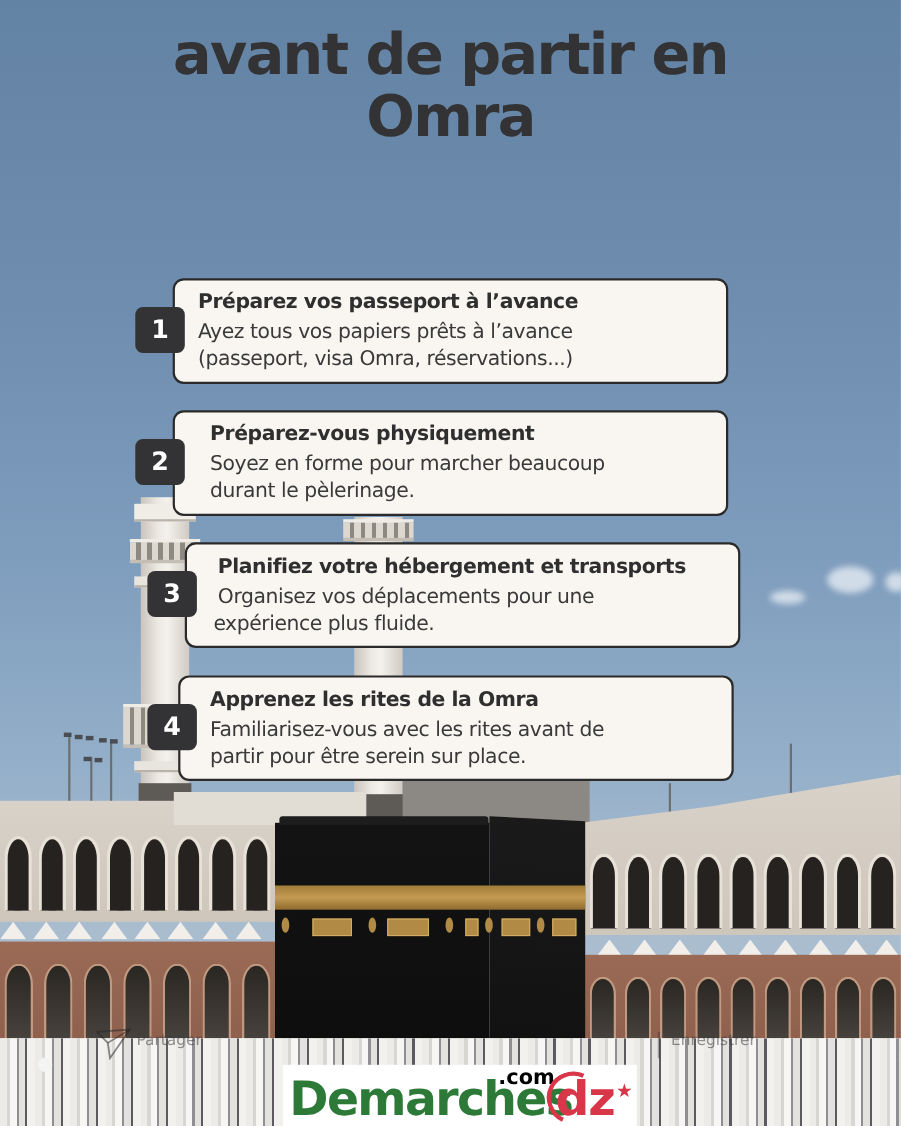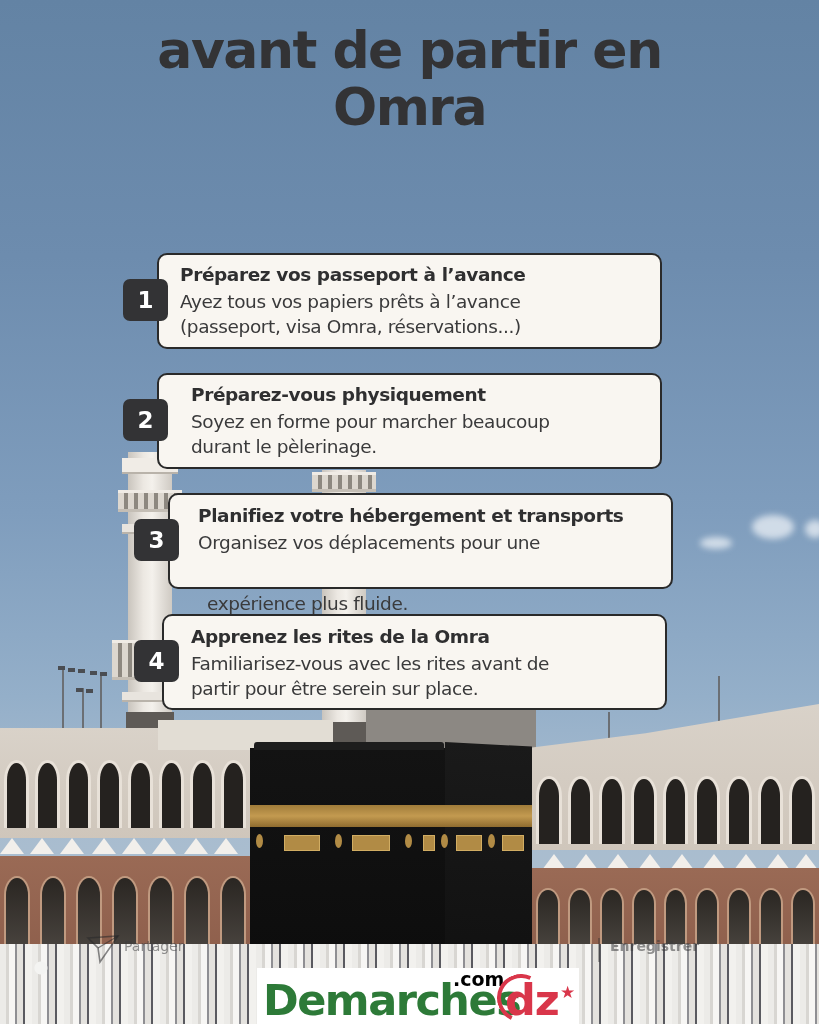--- a/index.html
+++ b/index.html
@@ -248,7 +248,7 @@
   <div class="num" style="left:134px; top:519px;">3</div>
   <div class="heading" style="left:198px; top:505px;">Planifiez votre hébergement et transports</div>
   <div class="body" style="left:198px; top:530px;">Organisez vos déplacements pour une</div>
-  <div class="body" style="left:207px; top:555px;margin-top:36px;">expérience plus fluide.</div>
+  <div class="body" style="left:194px; top:555px;">expérience plus fluide.</div>
 </div>
 
 <div class="tip">

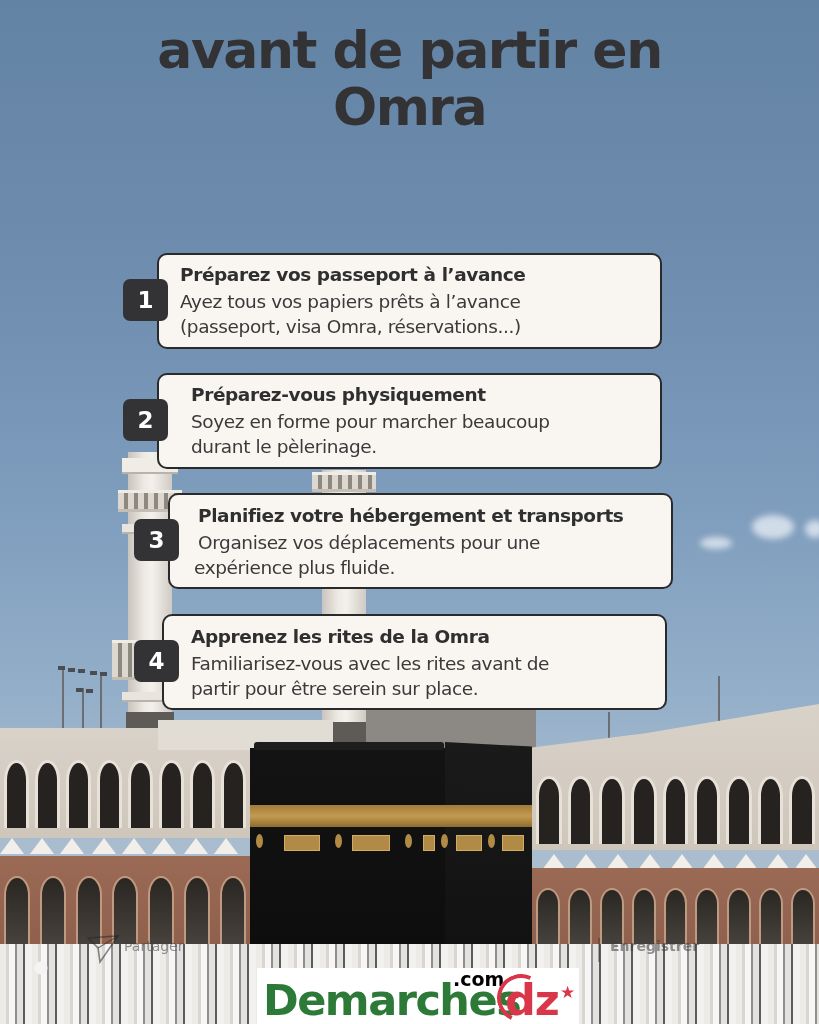--- a/index.html
+++ b/index.html
@@ -266,7 +266,7 @@
   </svg>
   <span class="overlay-label" style="left:40px; top:6px;">Partager</span>
 </div>
-<div style="position:absolute; left:598px; top:932px; width:150px; height:36px;font-weight:bold;">
+<div style="position:absolute; left:598px; top:932px; width:150px; height:36px;">
   <span style="position:absolute; left:0; top:6px; width:2px; height:24px; background:rgba(40,40,42,0.35);"></span>
   <span class="overlay-label" style="left:12px; top:6px;">Enregistrer</span>
 </div>

